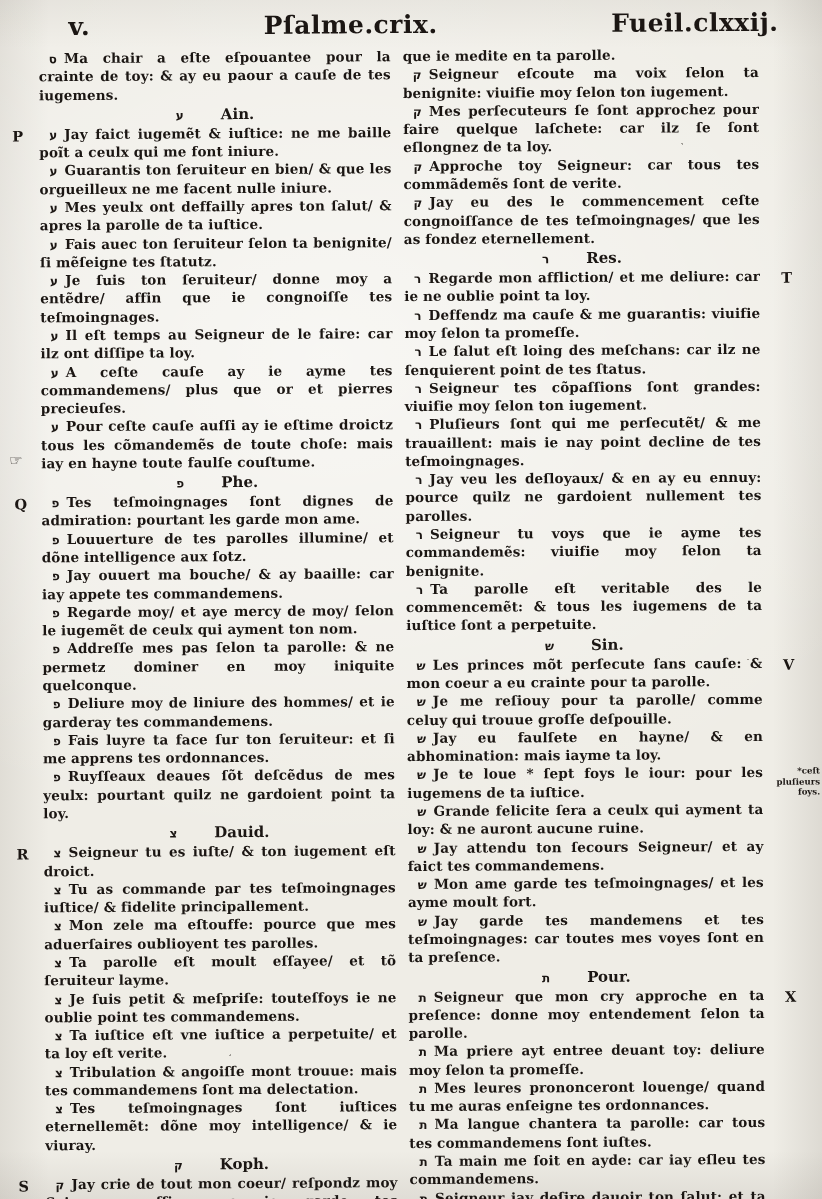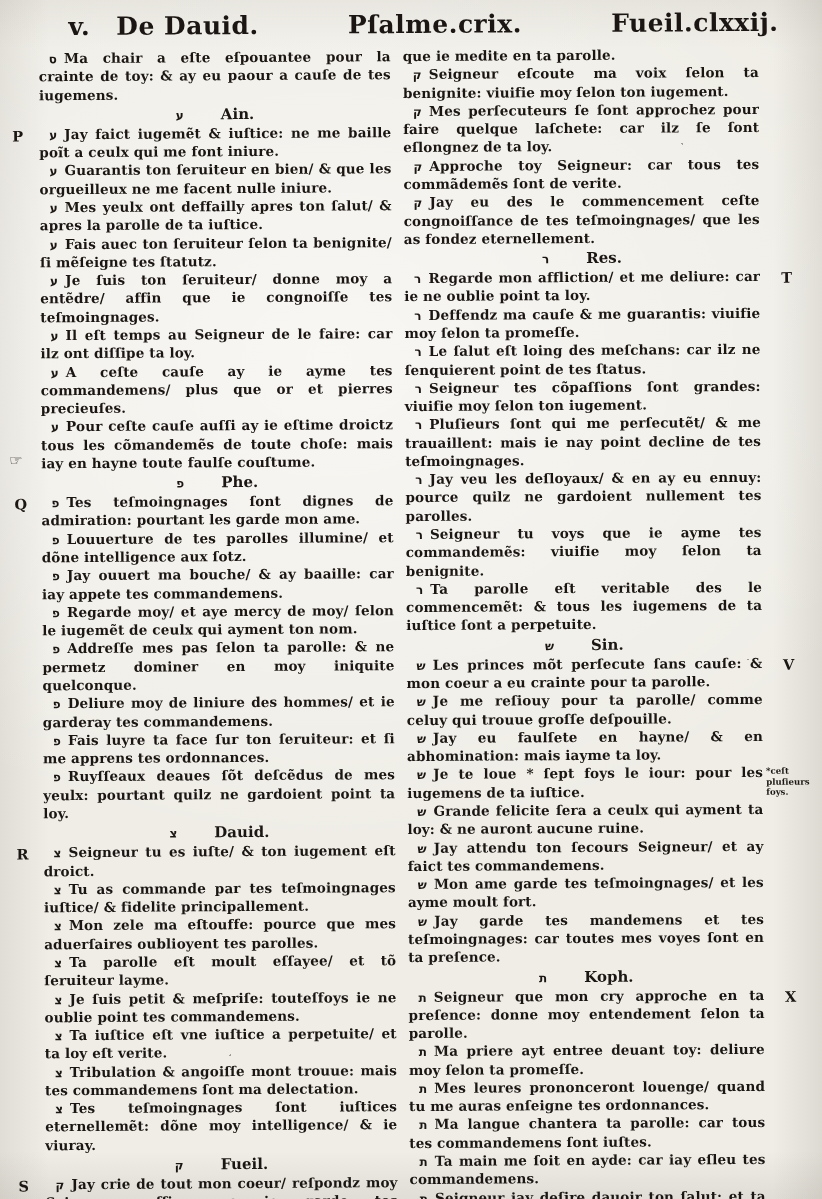--- a/index.html
+++ b/index.html
@@ -68,7 +68,6 @@
     <div class="rh">
       <span class="grp">
         <span>v.</span>
-        <span>De Dauid.</span>
       </span>
       <span>Pſalme.crix.</span>
       <span>Fueil.clxxij.</span>

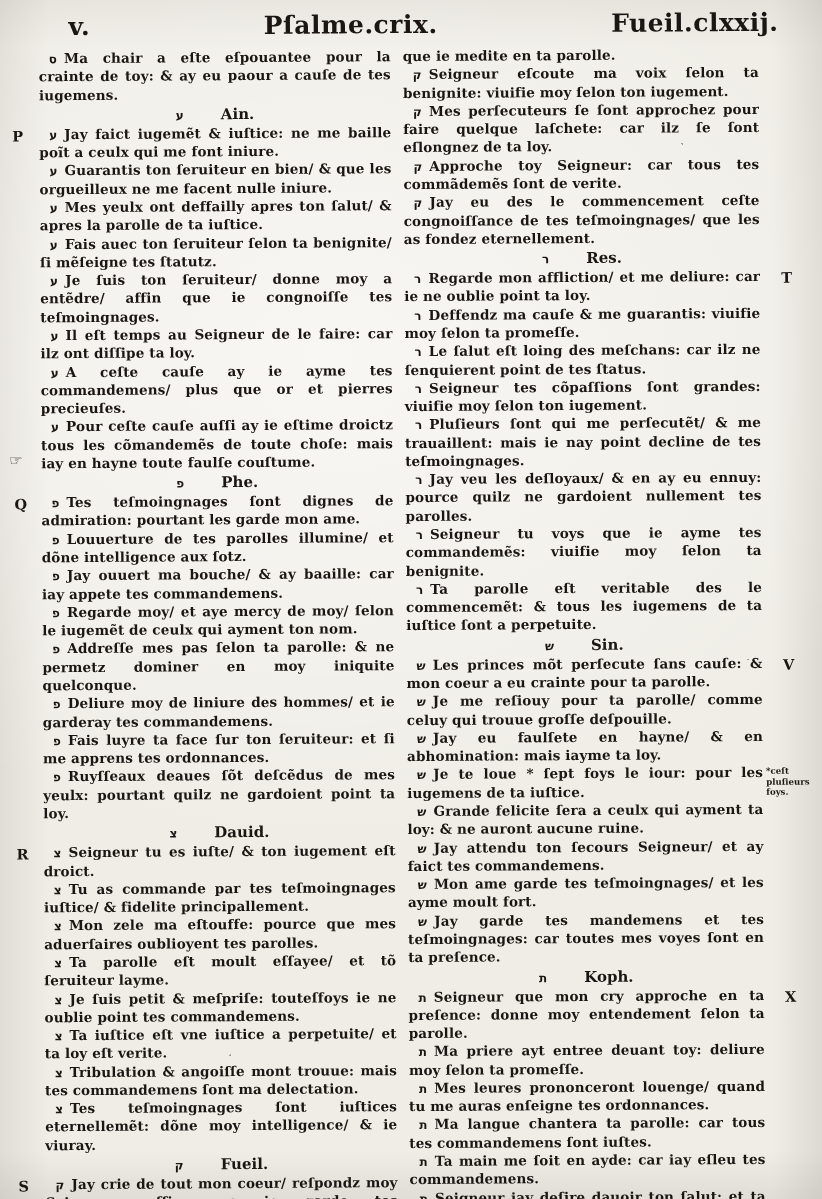--- a/index.html
+++ b/index.html
@@ -55,7 +55,7 @@
     font-family:"DejaVu Sans","Liberation Sans",sans-serif;}
   .mnote{
     position:absolute;right:-57px;top:3px;width:54px;
-    font-size:8.6px;line-height:1.2;font-weight:700;text-indent:0;text-align:left;
+    font-size:8.6px;line-height:1.2;font-weight:700;text-indent:0;text-align:right;
     letter-spacing:0;
   }
 </style>

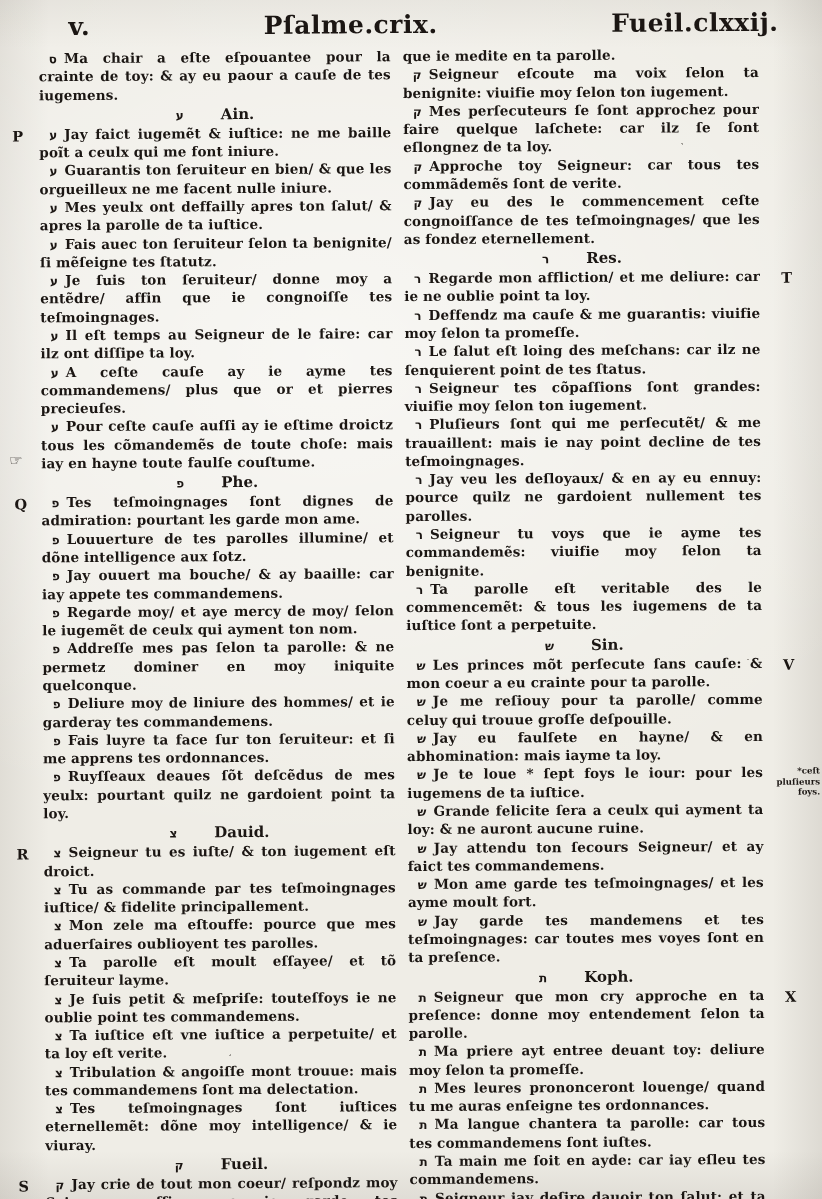--- a/index.html
+++ b/index.html
@@ -130,7 +130,7 @@
           <p class="verse"><span class="mark">ש</span><span>Jay attendu ton ſecours Seigneur/ et ay faict tes commandemens.</span></p>
           <p class="verse"><span class="mark">ש</span><span>Mon ame garde tes teſmoingnages/ et les ayme moult fort.</span></p>
           <p class="verse"><span class="mark">ש</span><span>Jay garde tes mandemens et tes teſmoingnages: car toutes mes voyes ſont en ta preſence.</span></p>
-          <p class="heading"><span class="mark">ת</span><span>Koph.</span></p>
+          <p class="heading"><span class="mark">ת</span><span>Pour.</span></p>
           <p class="verse"><span class="mark">ת</span><span>Seigneur que mon cry approche en ta preſence: donne moy entendement ſelon ta parolle.</span><span class="gl right">X</span></p>
           <p class="verse"><span class="mark">ת</span><span>Ma priere ayt entree deuant toy: deliure moy ſelon ta promeſſe.</span></p>
           <p class="verse"><span class="mark">ת</span><span>Mes leures prononceront louenge/ quand tu me auras enſeigne tes ordonnances.</span></p>

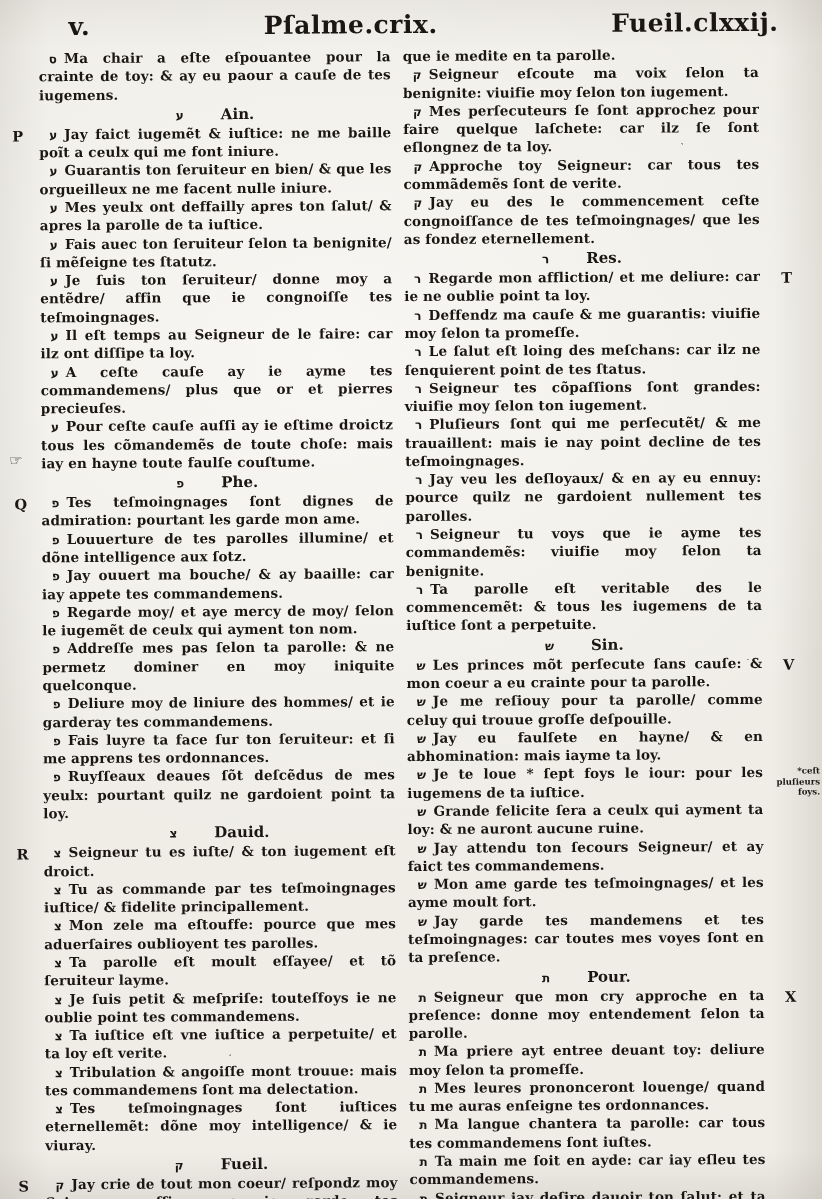--- a/index.html
+++ b/index.html
@@ -103,7 +103,7 @@
           <p class="verse"><span class="mark">צ</span><span>Ta iuſtice eſt vne iuſtice a perpetuite/ et ta loy eſt verite.</span></p>
           <p class="verse"><span class="mark">צ</span><span>Tribulation &amp; angoiſſe mont trouue: mais tes commandemens ſont ma delectation.</span></p>
           <p class="verse"><span class="mark">צ</span><span>Tes teſmoingnages ſont iuſtices eternellemẽt: dõne moy intelligence/ &amp; ie viuray.</span></p>
-          <p class="heading"><span class="mark">ק</span><span>Fueil.</span></p>
+          <p class="heading"><span class="mark">ק</span><span>Koph.</span></p>
           <p class="verse"><span class="mark">ק</span><span>Jay crie de tout mon coeur/ reſpondz moy Seigneur: affin que ie garde tes ordonnances.</span><span class="gl left">S</span></p>
         </div>
       <div class="col right" id="col-right">

